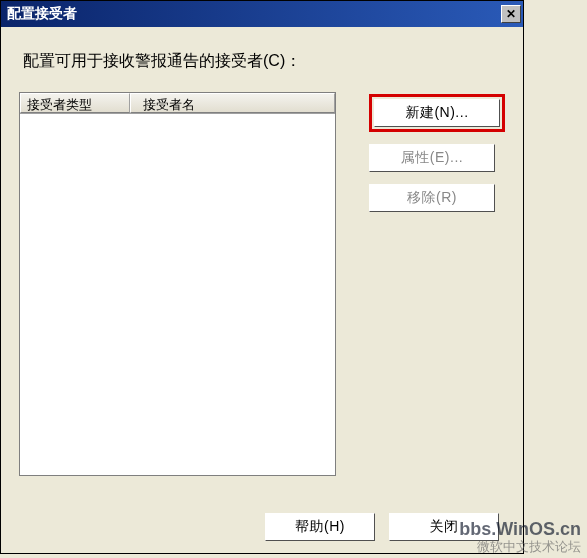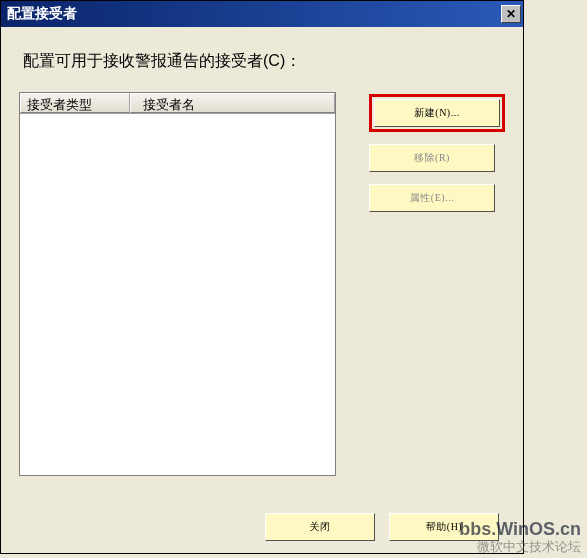--- a/index.html
+++ b/index.html
@@ -110,14 +110,14 @@
   .winbtn {
     width: 126px;
     height: 28px;
-    background: #fef9c3;
+    background: #ffffff;
     border: 1px solid #888;
     border-top-color: #fff;
     border-left-color: #fff;
     border-right-color: #505050;
     border-bottom-color: #505050;
-    font-size: 10px;
-    font-family: Liberation Serif, serif;
+    font-size: 14px;
+    font-family: Liberation Sans, sans-serif;
     cursor: pointer;
     box-sizing: border-box;
     letter-spacing: 0.5px;

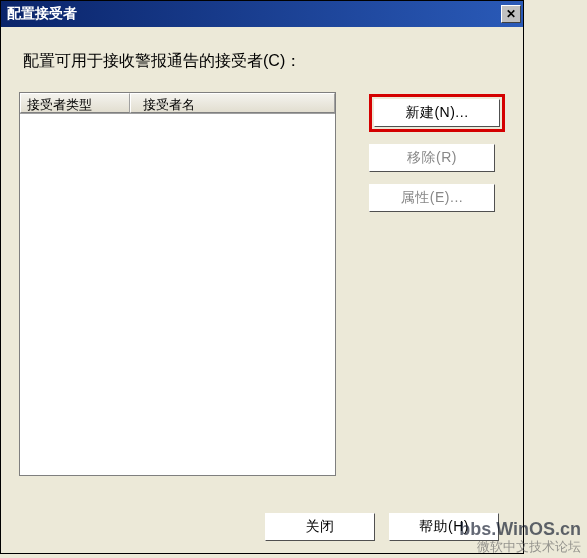--- a/index.html
+++ b/index.html
@@ -191,8 +191,8 @@
         <span class="highlight-wrap">
           <button class="winbtn">新建(N)...</button>
         </span>
+        <button class="winbtn" disabled="">属性(E)...</button>
         <button class="winbtn" disabled="">移除(R)</button>
-        <button class="winbtn" disabled="">属性(E)...</button>
       </div>
     </div>
 

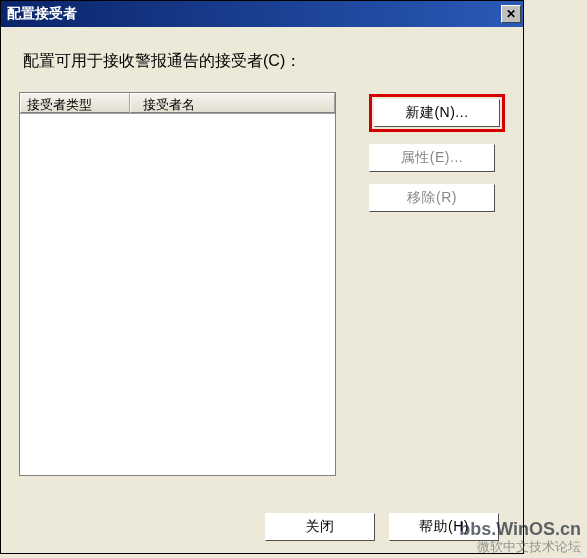--- a/index.html
+++ b/index.html
@@ -197,8 +197,8 @@
     </div>
 
     <div class="bottom-row">
+      <button class="winbtn">帮助(H)</button>
       <button class="winbtn">关闭</button>
-      <button class="winbtn">帮助(H)</button>
     </div>
   </div>
 </div>

